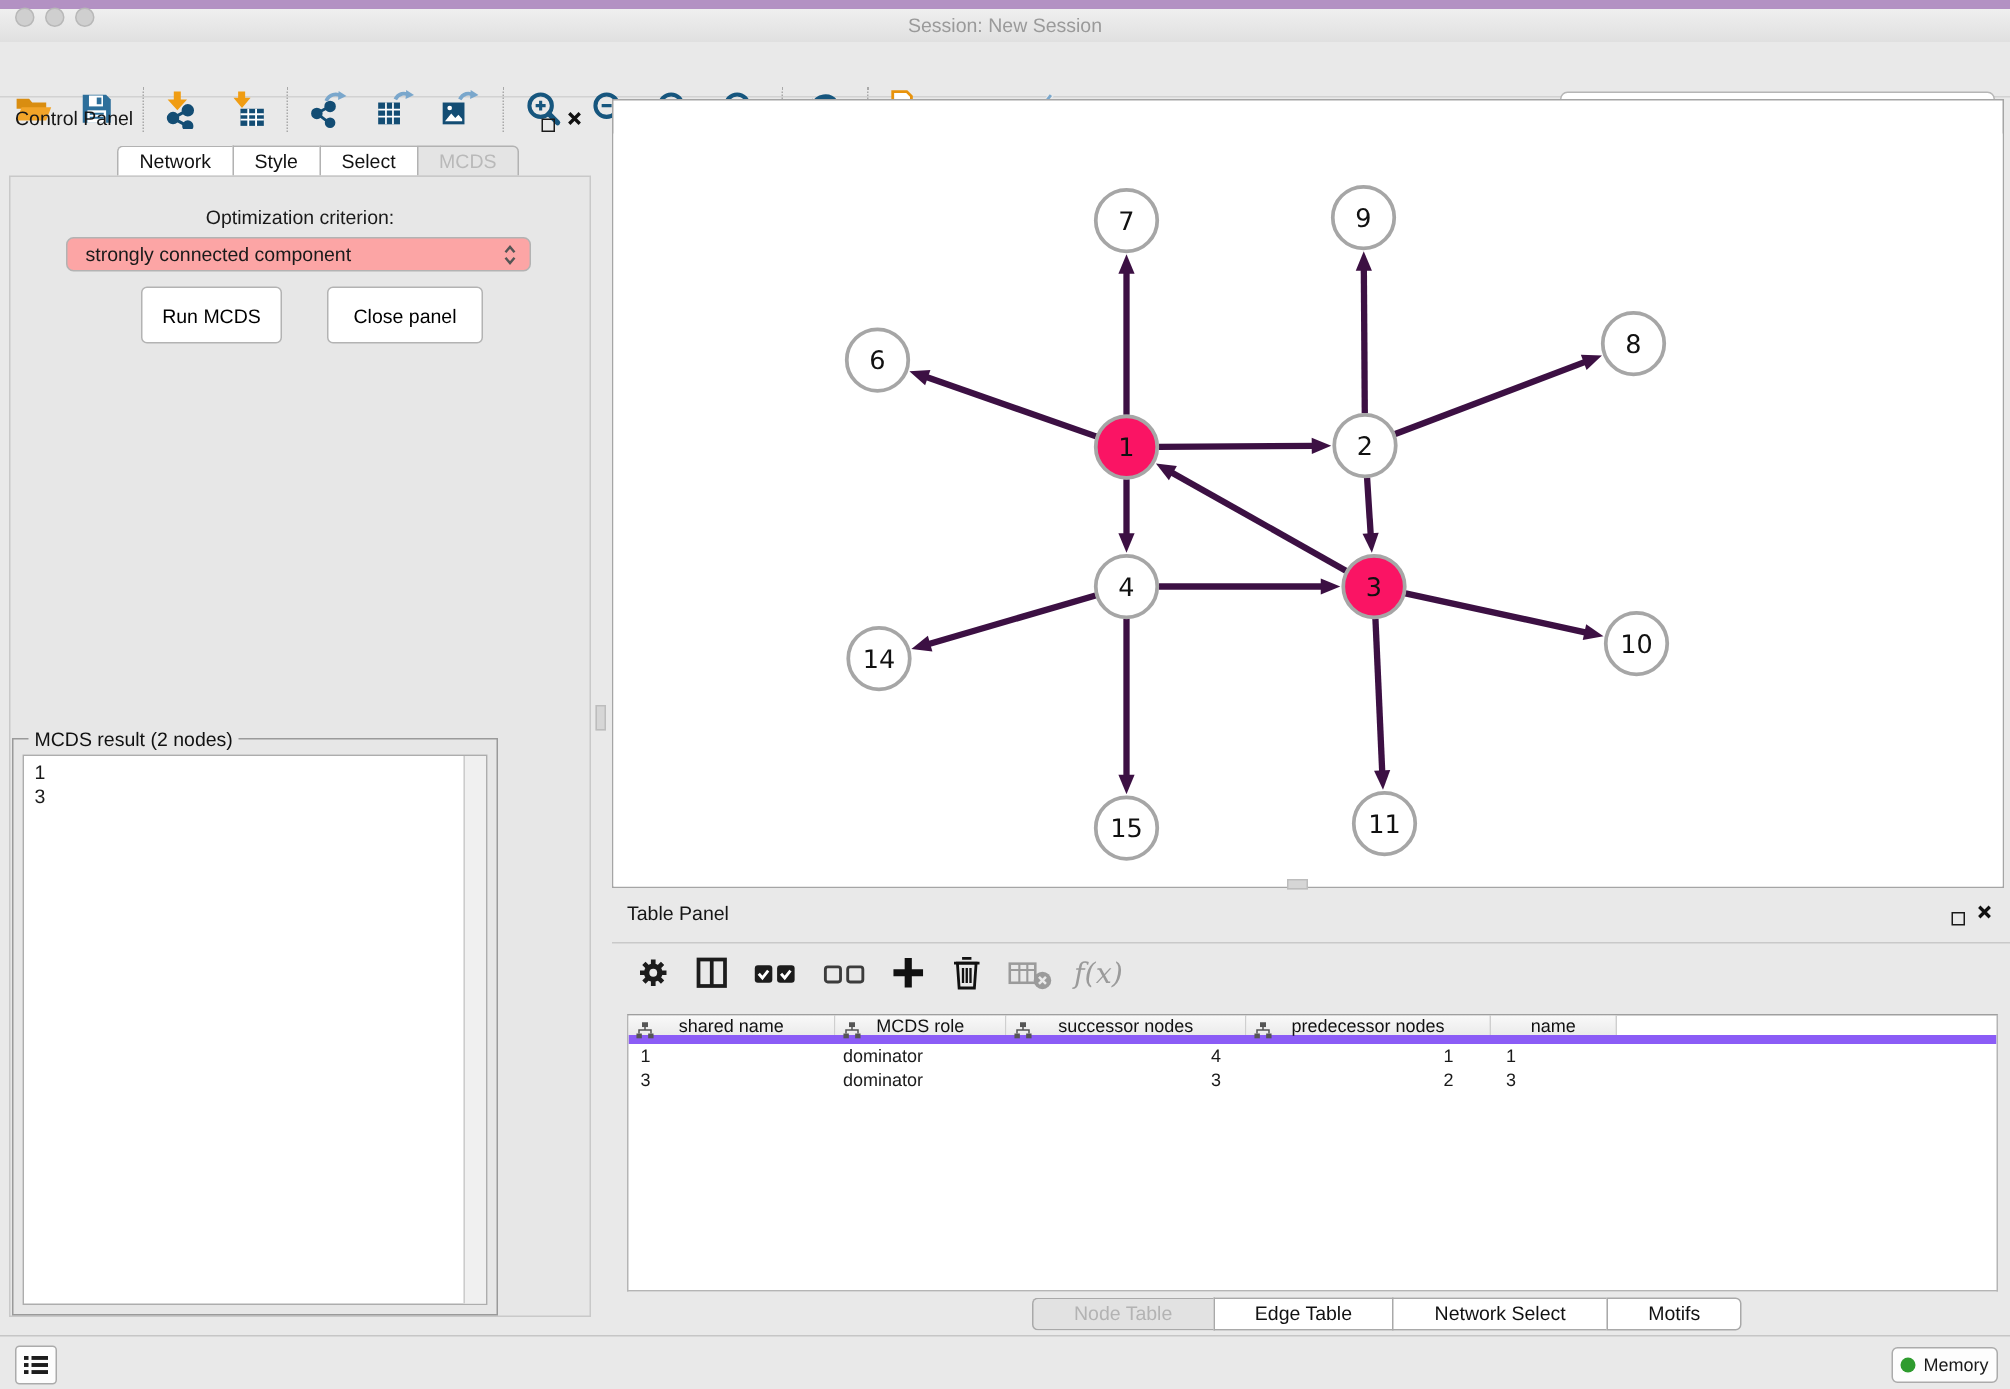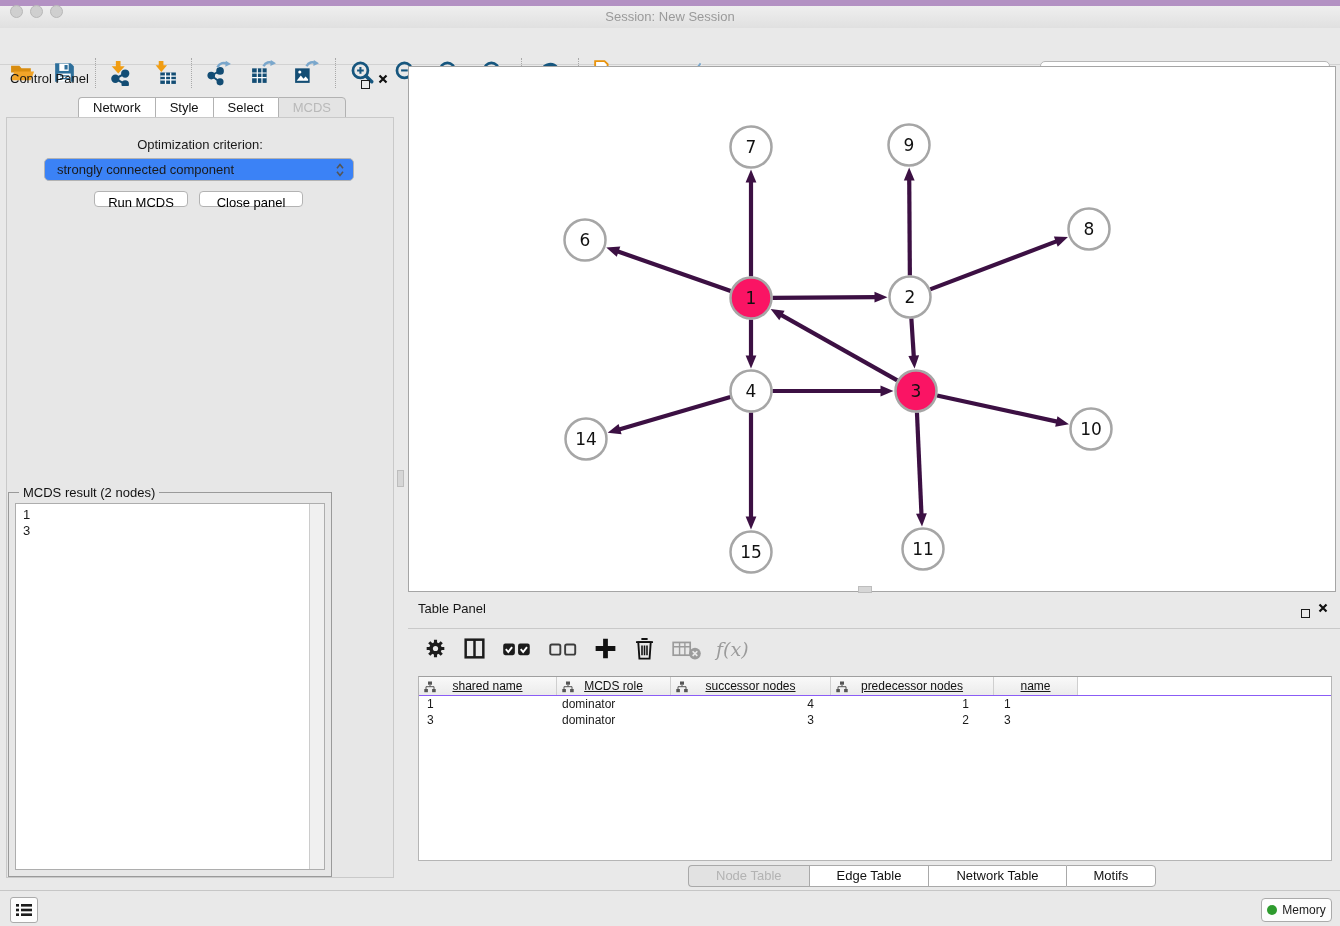--- a/index.html
+++ b/index.html
@@ -45,7 +45,7 @@
   .cp-body { position:absolute; left:6px; top:117px; width:388px; height:761px;
     background:#e7e7e7; border:1px solid #c9c9c9; }
   .opt-label { position:absolute; left:0; top:137px; width:400px; text-align:center; font-size:13px; }
-  .criterion { position:absolute; left:44px; top:158px; width:310px; height:23px; background:#3b82f6;
+  .criterion { position:absolute; left:44px; top:158px; width:310px; height:23px; background:#fca5a5;
     border:1px solid #b3b3b3; border-radius:5px; display:flex; align-items:center; font-size:13px; padding:0 8px 0 12px; cursor:pointer; }
   .criterion .val { flex:1; }
   .btn { position:absolute; height:16px; background:#fff; border:1px solid #b3b3b3; border-radius:4px;

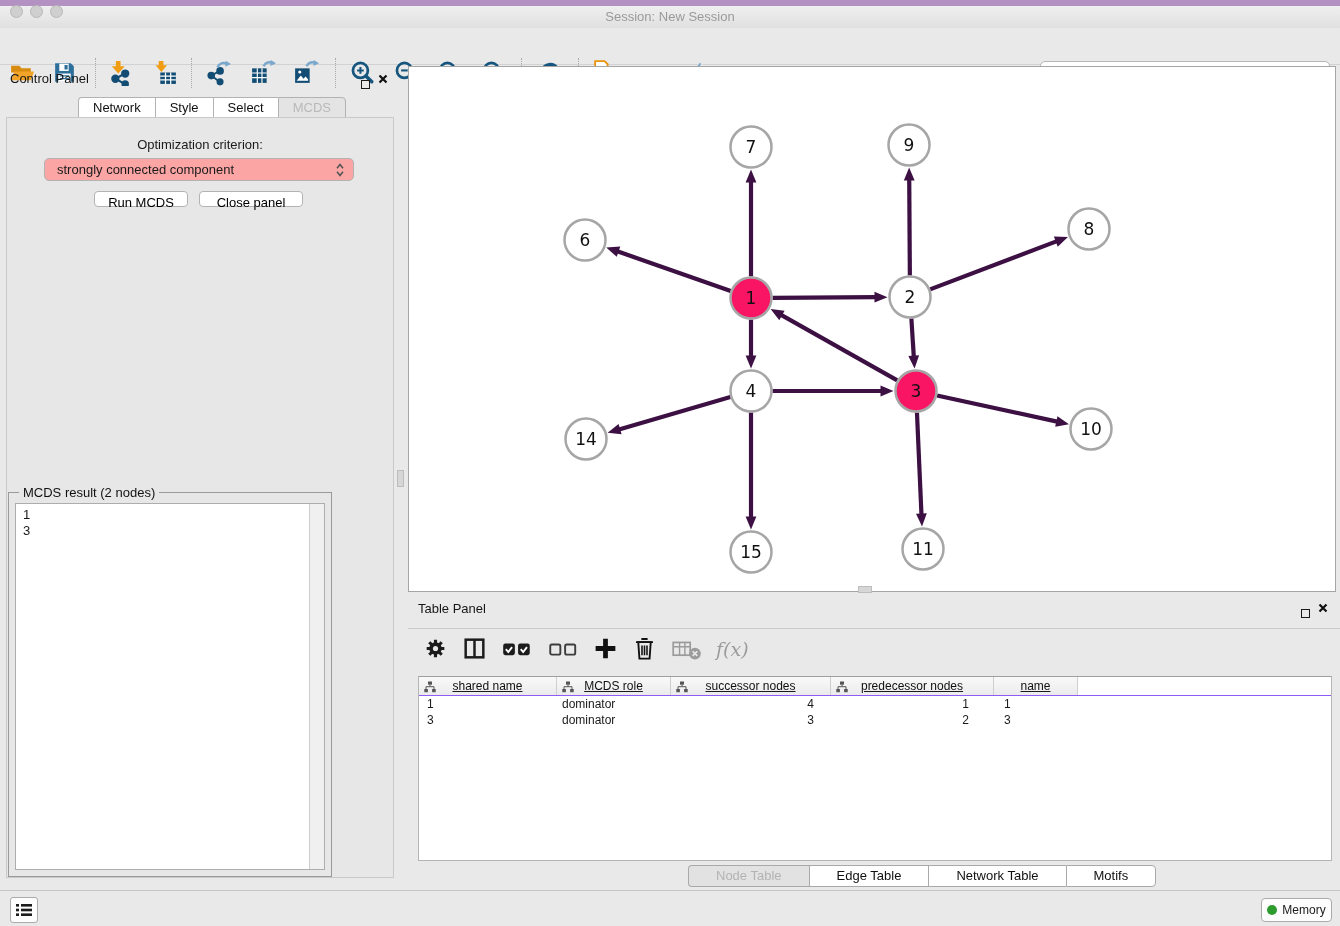--- a/index.html
+++ b/index.html
@@ -48,7 +48,7 @@
   .criterion { position:absolute; left:44px; top:158px; width:310px; height:23px; background:#fca5a5;
     border:1px solid #b3b3b3; border-radius:5px; display:flex; align-items:center; font-size:13px; padding:0 8px 0 12px; cursor:pointer; }
   .criterion .val { flex:1; }
-  .btn { position:absolute; height:16px; background:#fff; border:1px solid #b3b3b3; border-radius:4px;
+  .btn { position:absolute; height:38px; background:#fff; border:1px solid #b3b3b3; border-radius:4px;
     font-size:13px; text-align:center; line-height:21px; cursor:pointer; font-family:"Liberation Sans",sans-serif;}
   .btn-run { left:94px; top:191px; width:94px; }
   .btn-closepanel { left:199px; top:191px; width:104px;text-align:center; }

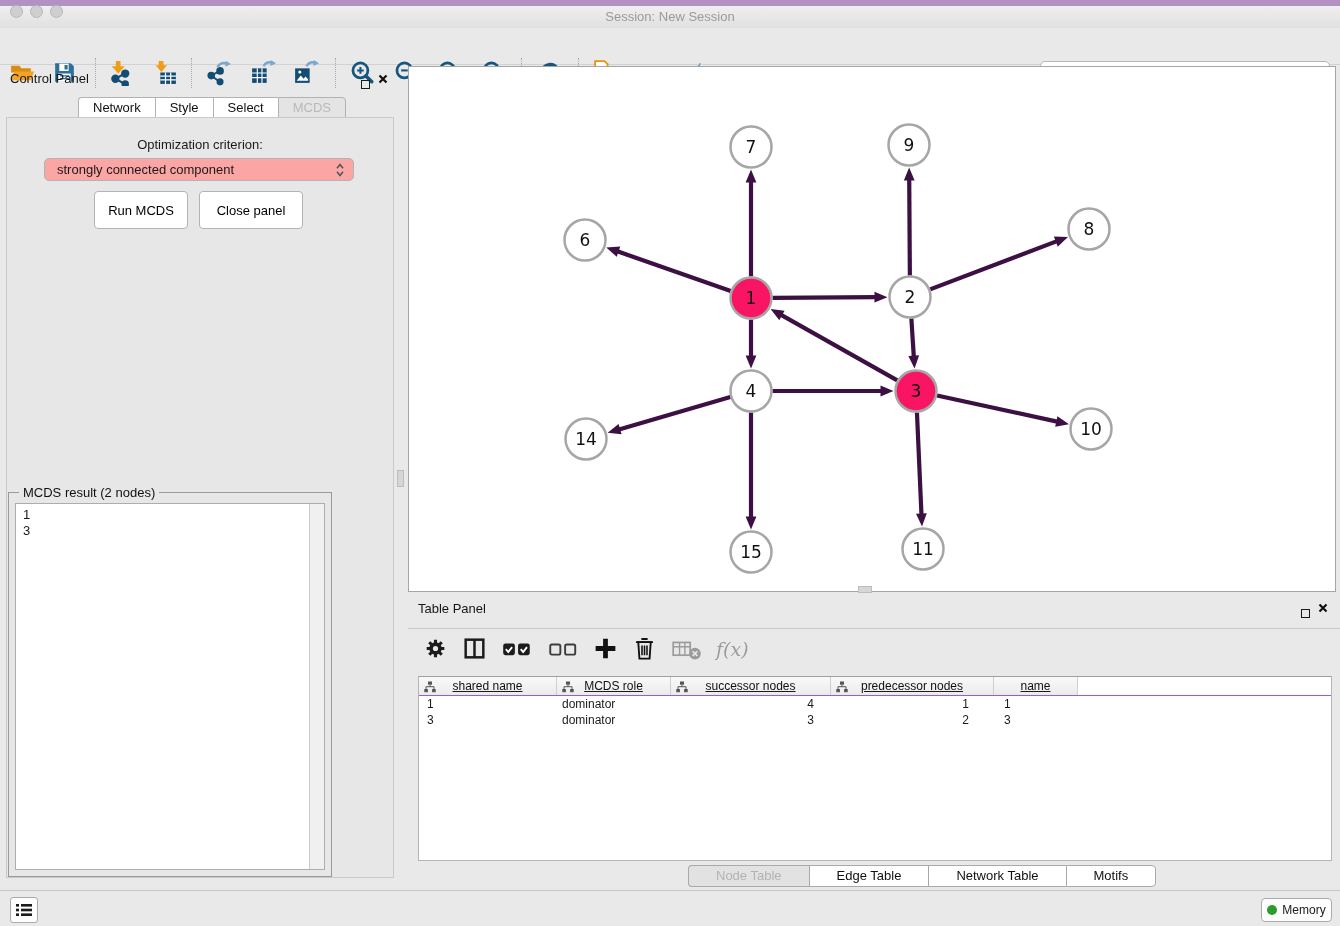--- a/index.html
+++ b/index.html
@@ -51,7 +51,7 @@
   .btn { position:absolute; height:38px; background:#fff; border:1px solid #b3b3b3; border-radius:4px;
     font-size:13px; text-align:center; line-height:21px; cursor:pointer; font-family:"Liberation Sans",sans-serif;}
   .btn-run { left:94px; top:191px; width:94px; }
-  .btn-closepanel { left:199px; top:191px; width:104px;text-align:center; }
+  .btn-closepanel { left:218px; top:191px; width:104px;text-align:center; }
   .fieldset { position:absolute; left:8px; top:492px; width:324px; height:385px; border:1px solid #9a9a9a; }
   .fieldset .legend { position:absolute; left:10px; top:-8px; background:#e7e7e7; padding:0 4px; font-size:13px; color:#111; }
   .fieldset .inner { position:absolute; left:6px; top:10px; right:6px; bottom:6px; background:#fff;

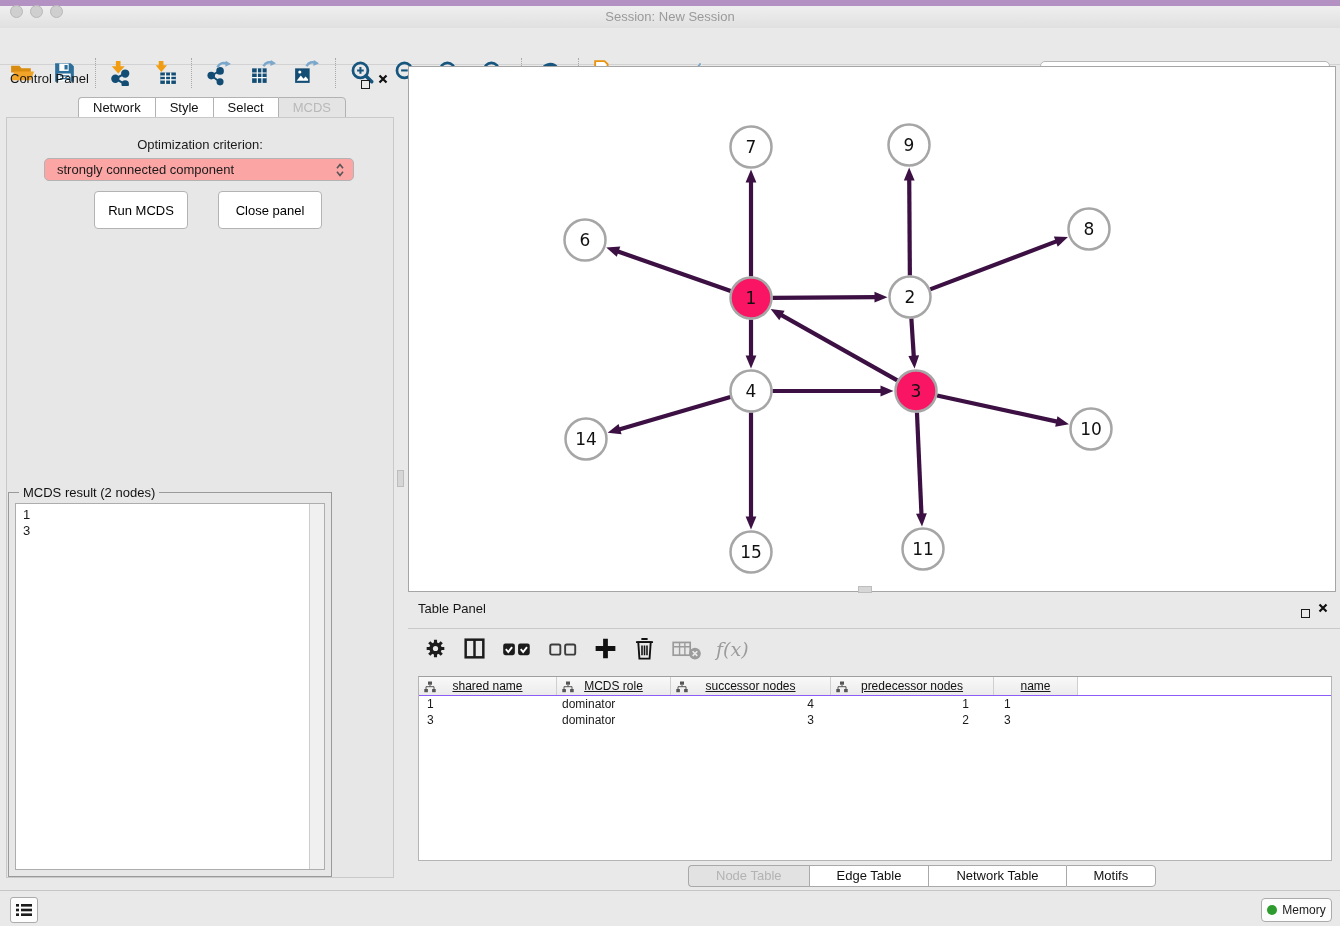--- a/index.html
+++ b/index.html
@@ -87,7 +87,7 @@
   .fx-label { font-size:19px; font-style:italic; font-family:"DejaVu Serif", serif; color:#9b9b9b; cursor:default; }
   .tp-table { position:absolute; left:418px; top:676px; width:914px; height:185px;
     background:#fff; border:1px solid #b5b5b5; border-top:1px solid #9f9f9f; overflow:hidden; }
-  .thead { display:flex; height:19px; border-bottom:1px solid #8b5cf6;text-decoration:underline; }
+  .thead { display:flex; height:19px; border-bottom:6px solid #8b5cf6; }
   .th { position:relative; background:linear-gradient(#f9f9f9,#ebebeb); border-right:1px solid #cfcfcf;
     font-size:12px; color:#111; display:flex; align-items:center; justify-content:center; cursor:pointer; }
   .th .tree-ic { position:absolute; left:5px; top:4px; }

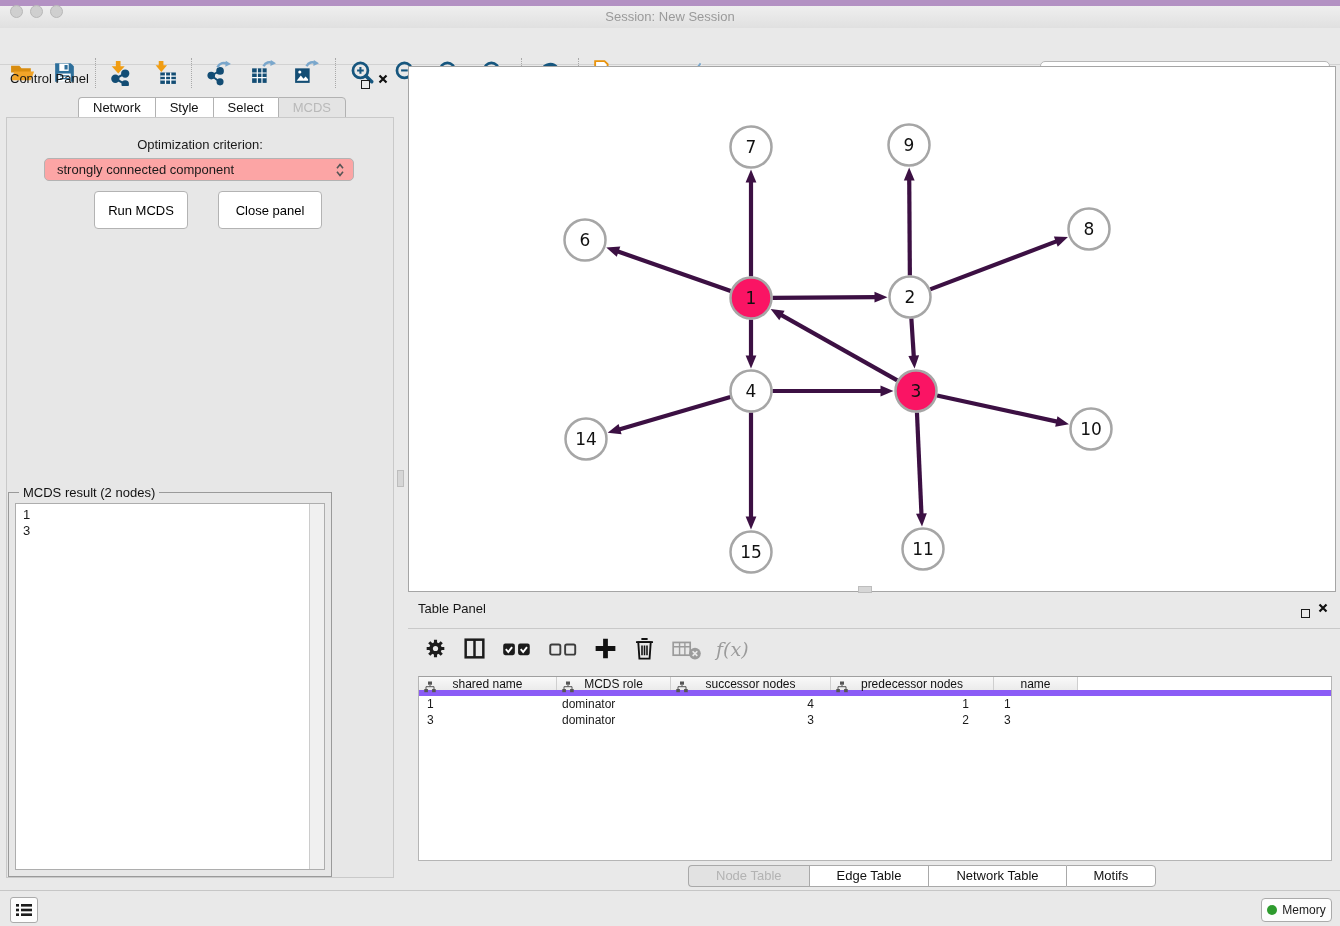--- a/index.html
+++ b/index.html
@@ -468,7 +468,7 @@
 <div class="tp-tabs">
   <div class="tp-tab selected">Node Table</div>
   <div class="tp-tab">Edge Table</div>
-  <div class="tp-tab">Network Table</div>
+  <div class="tp-tab">Network Select</div>
   <div class="tp-tab last">Motifs</div>
 </div>
 

